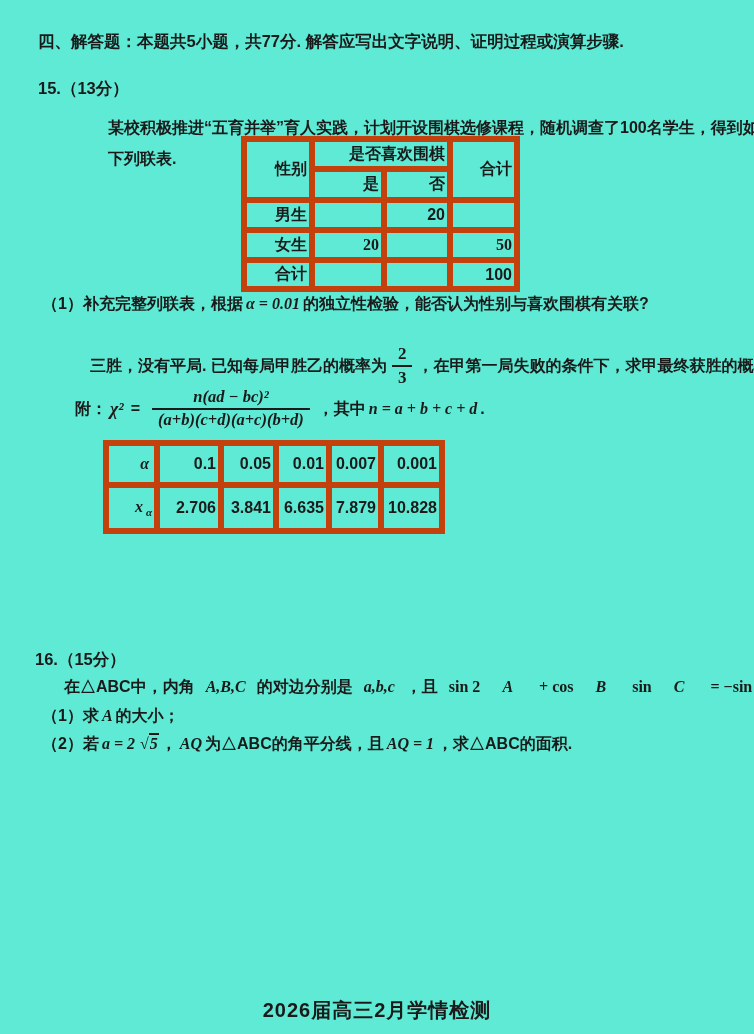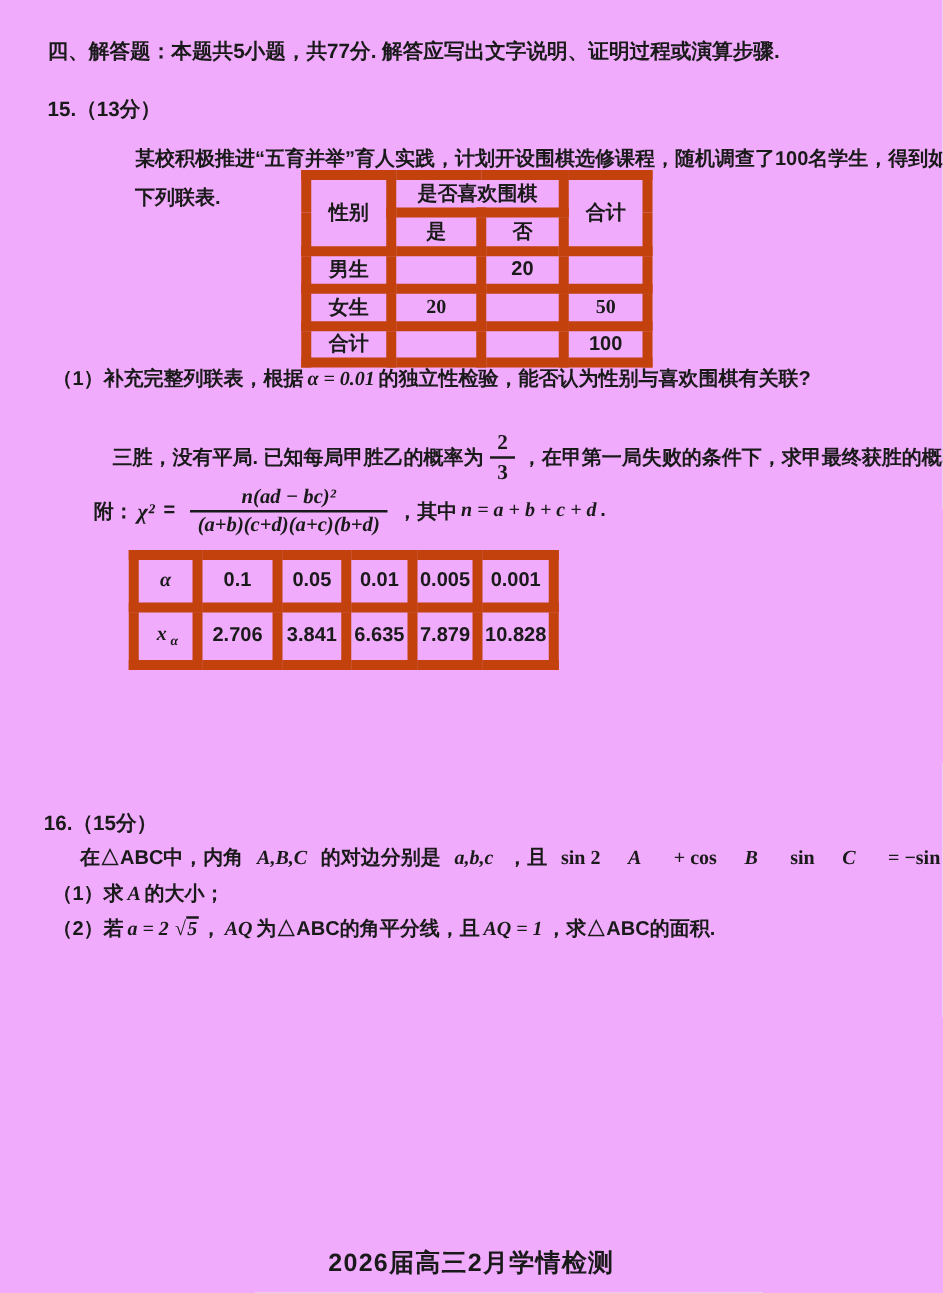--- a/index.html
+++ b/index.html
@@ -6,7 +6,7 @@
   html,body { background:#e8e8e8; }
   .page {
     position:relative; width:754px; height:1034px; margin:0 auto;
-    background:#f0abfc; color:#1a1a1a; overflow:hidden;
+    background:#5eead4; color:#1a1a1a; overflow:hidden;
     font-family:"Liberation Sans", sans-serif; font-weight:700; font-size:16px;
   }
   .abs { position:absolute; white-space:nowrap; }

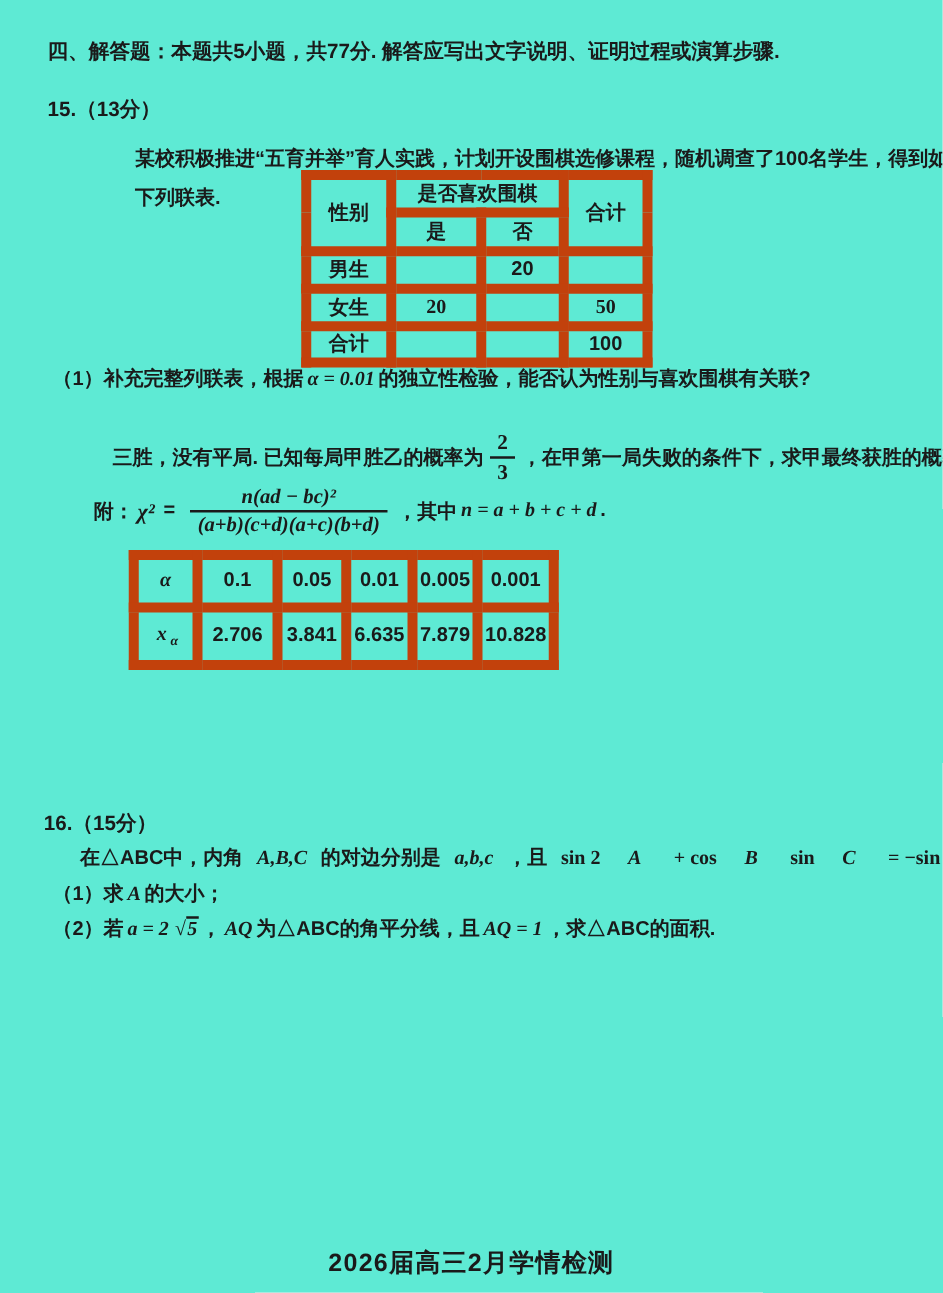--- a/index.html
+++ b/index.html
@@ -20,7 +20,7 @@
   
   table { border-collapse:collapse; table-layout:fixed; }
   td {
-    border:8px solid #c2410c; text-align:center; vertical-align:middle;
+    border:6px solid #c2410c; text-align:right; vertical-align:middle;
     font-weight:700; font-size:16px; color:#1a1a1a; padding:0 2px;
   }
   

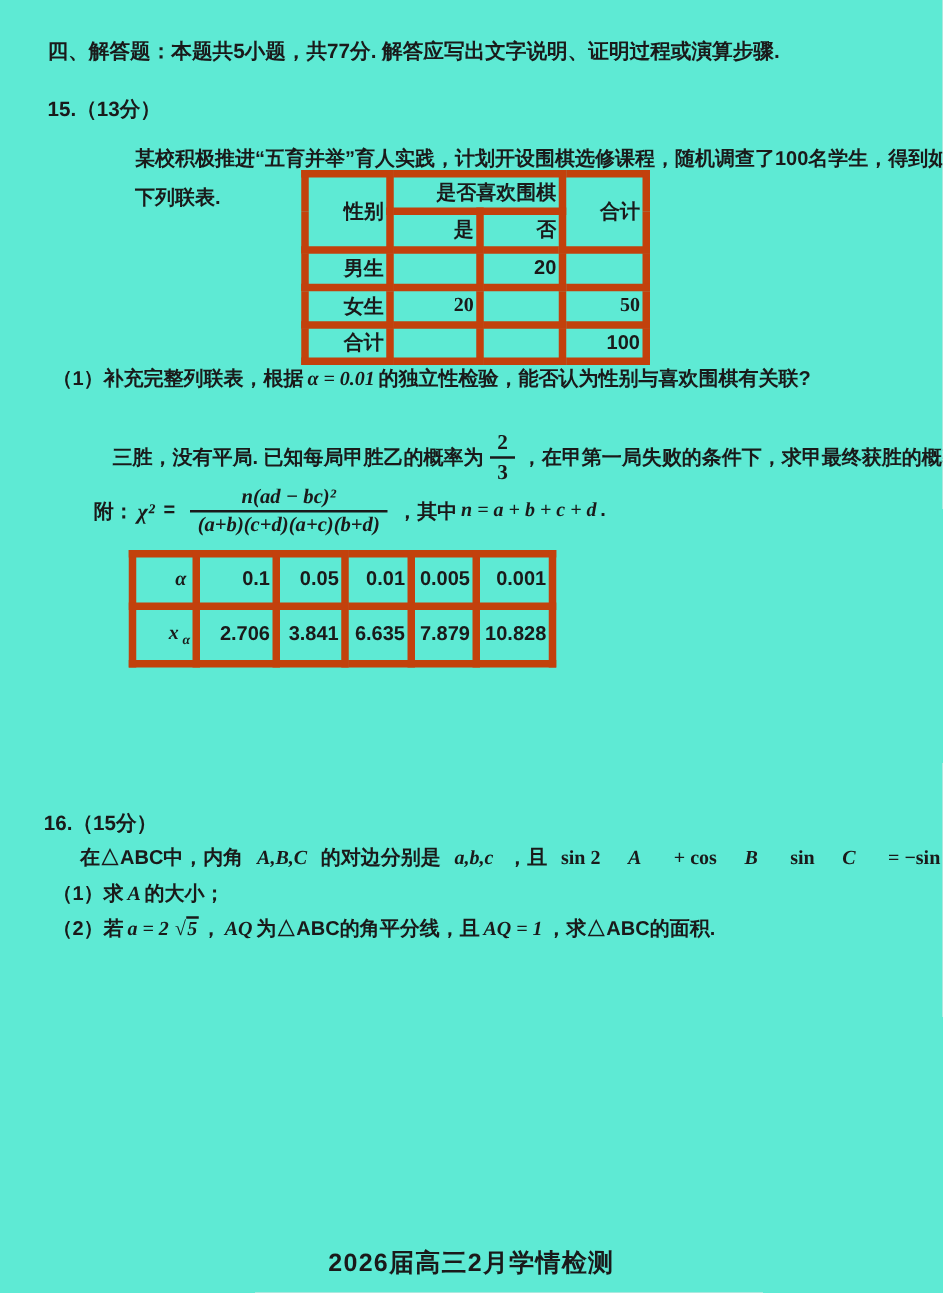--- a/index.html
+++ b/index.html
@@ -117,7 +117,7 @@
       <td style="width:64px;">0.1</td>
       <td style="width:55px;">0.05</td>
       <td style="width:53px;">0.01</td>
-      <td style="width:52px;">0.005</td>
+      <td style="width:52px;">0.007</td>
       <td style="width:61px;">0.001</td>
     </tr>
     <tr style="height:46px;padding-left:39px;">

